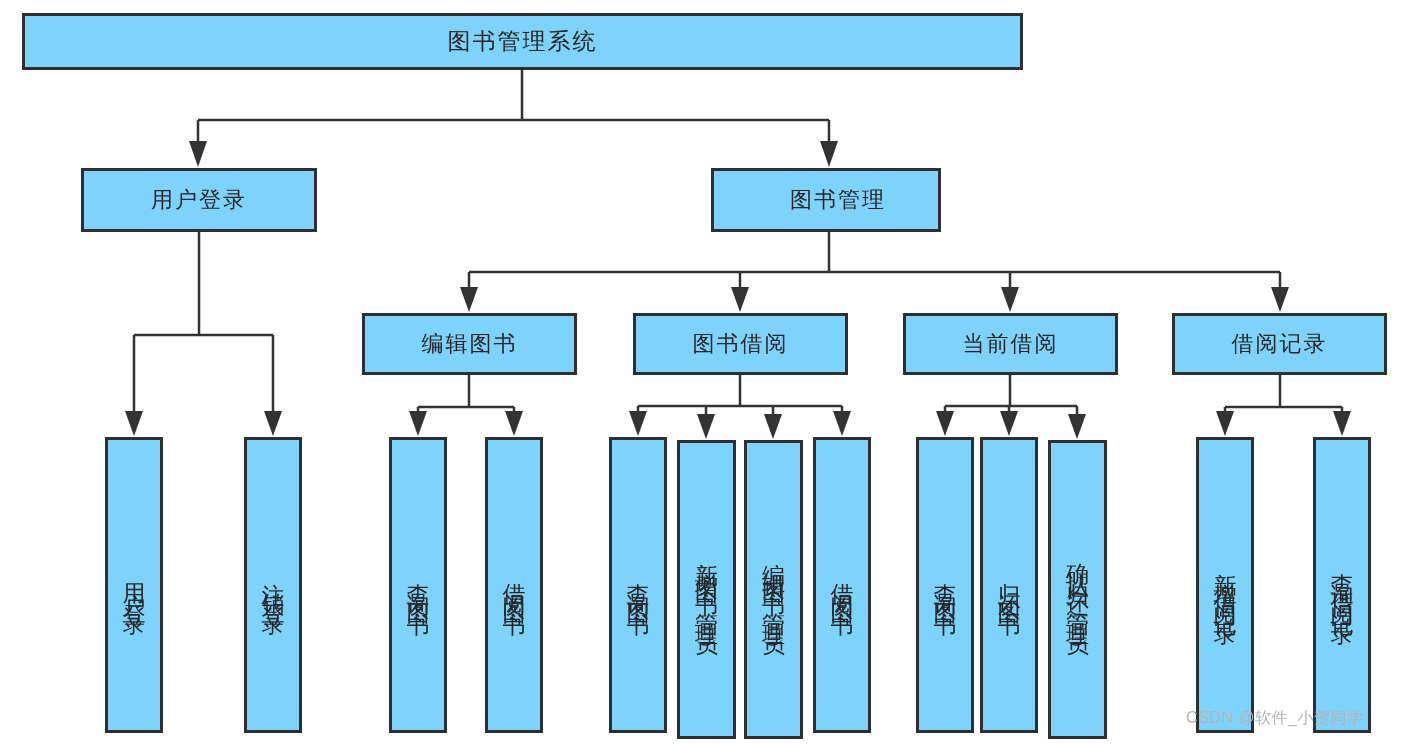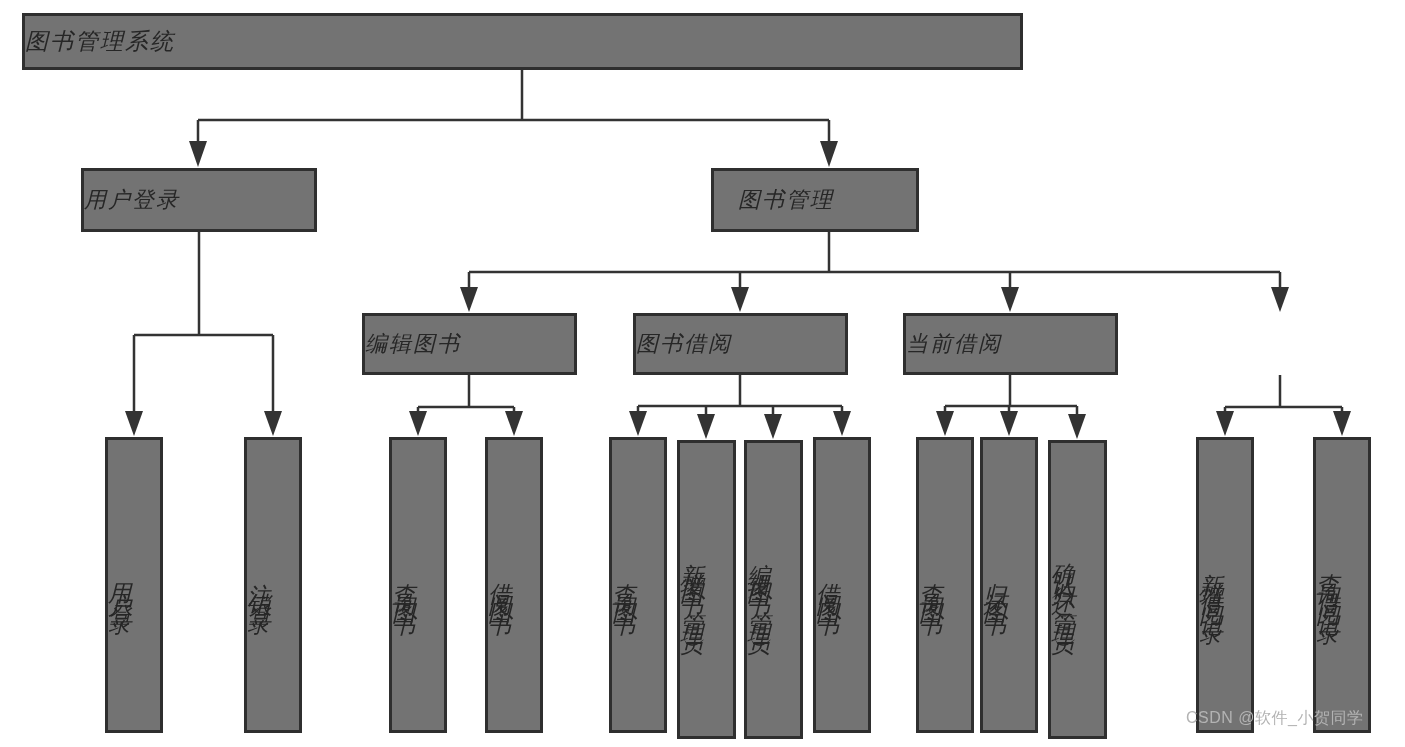--- a/index.html
+++ b/index.html
@@ -9,9 +9,9 @@
   }
   svg.connectors { position:absolute; left:0; top:0; z-index:1; }
   .node {
-    position:absolute; box-sizing:border-box; background:#737373;
-    border:3px solid #2f2f2f; display:flex; align-items:center; justify-content:flex-start;
-    color:#262626; z-index:2;font-style:italic;
+    position:absolute; box-sizing:border-box; background:#7dd3fc;
+    border:3px solid #2f2f2f; display:flex; align-items:center; justify-content:center;
+    color:#262626; z-index:2;
   }
   .node-h { font-size:22px; letter-spacing:2px; white-space:nowrap; }
   .node-root { font-size:23px; }

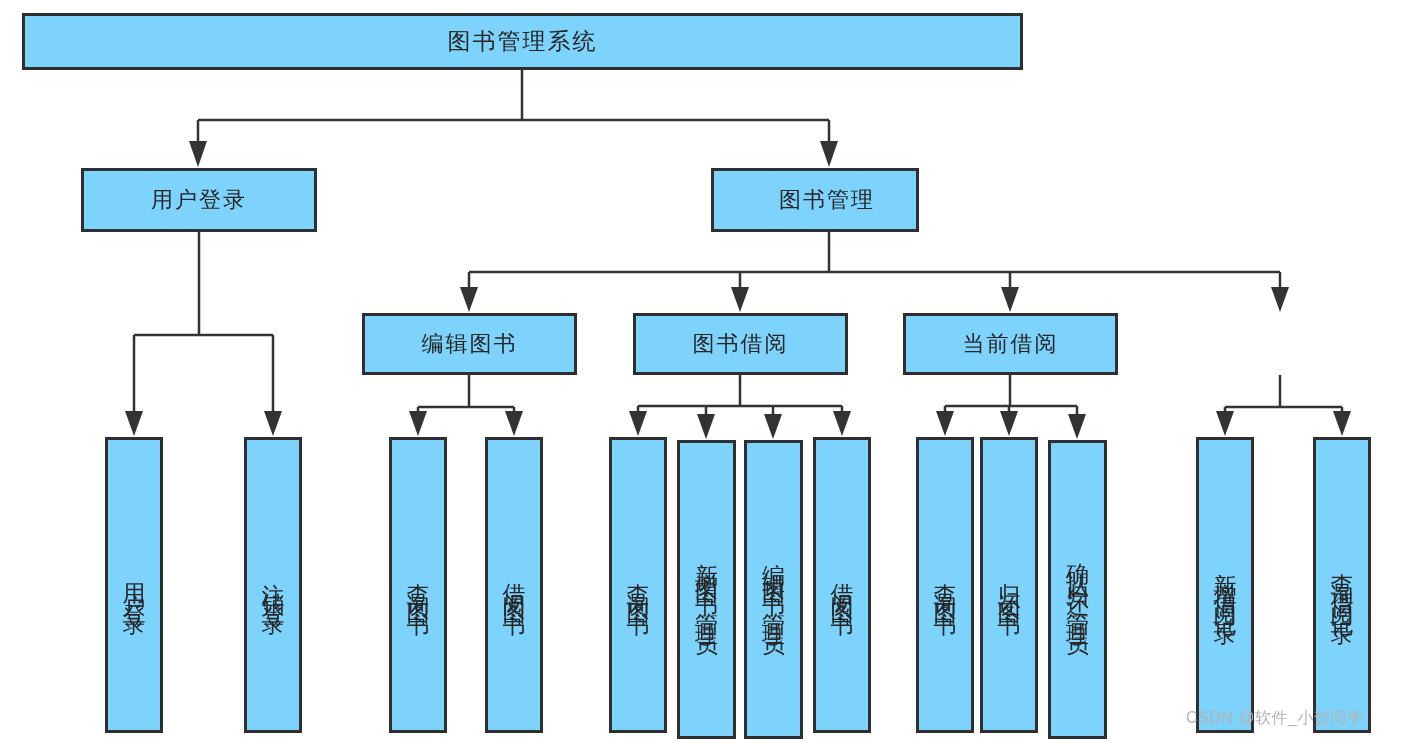--- a/index.html
+++ b/index.html
@@ -76,7 +76,7 @@
   <div class="node node-h" style="left:81px; top:168px; width:236px; height:64px;">
     <span>用户登录</span>
   </div>
-  <div class="node node-h" style="left:711px; top:168px; width:208px; height:64px;padding-left:24px;">
+  <div class="node node-h" style="left:711px; top:168px; width:230px; height:64px;padding-left:24px;">
     <span>图书管理</span>
   </div>
 

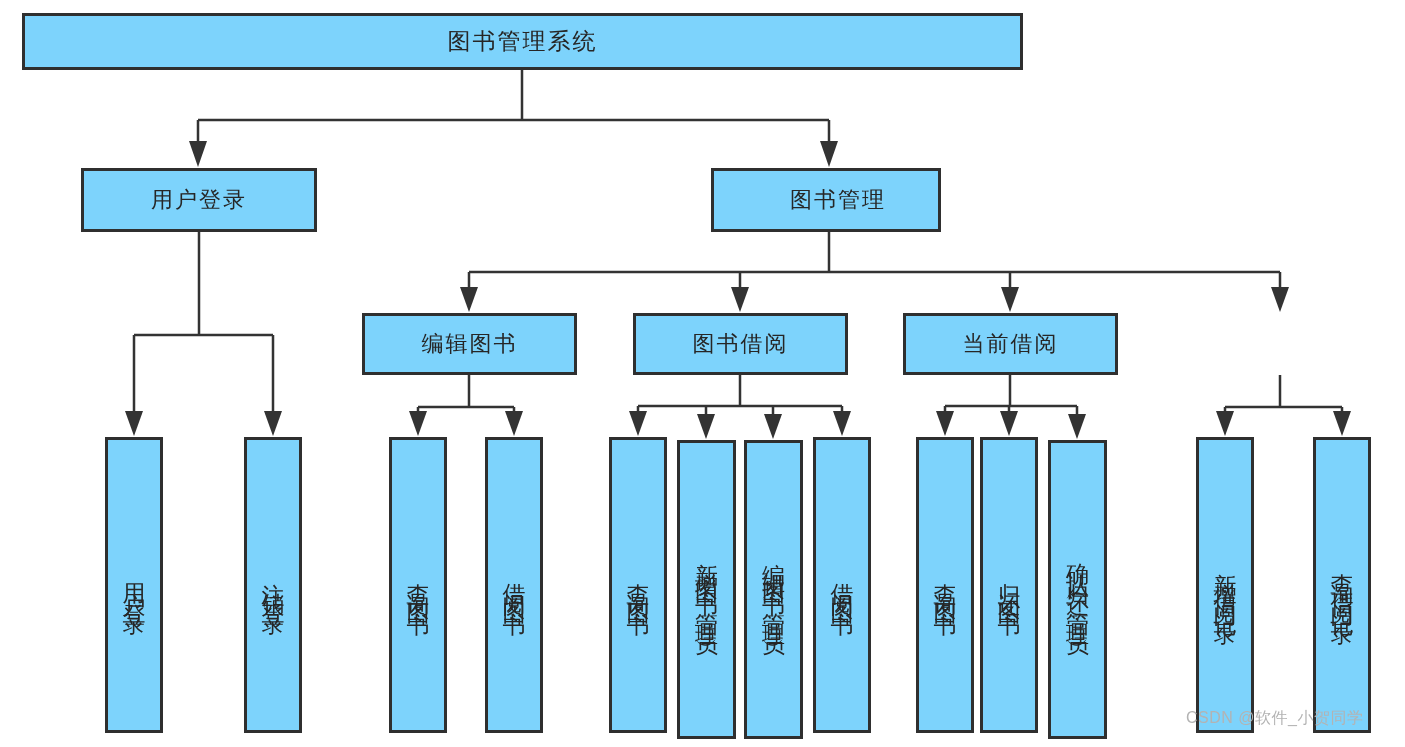--- a/index.html
+++ b/index.html
@@ -89,6 +89,9 @@
   <div class="node node-h" style="left:633px; top:313px; width:215px; height:62px;">
     <span>图书借阅</span>
   </div>
+  <div class="node node-h" style="left:1172px; top:313px; width:215px; height:62px;">
+    <span>借阅记录</span>
+  </div>
 
   <div class="node node-v" style="left:105px; top:437px; width:58px; height:296px;">
     <span>用户登录</span>

